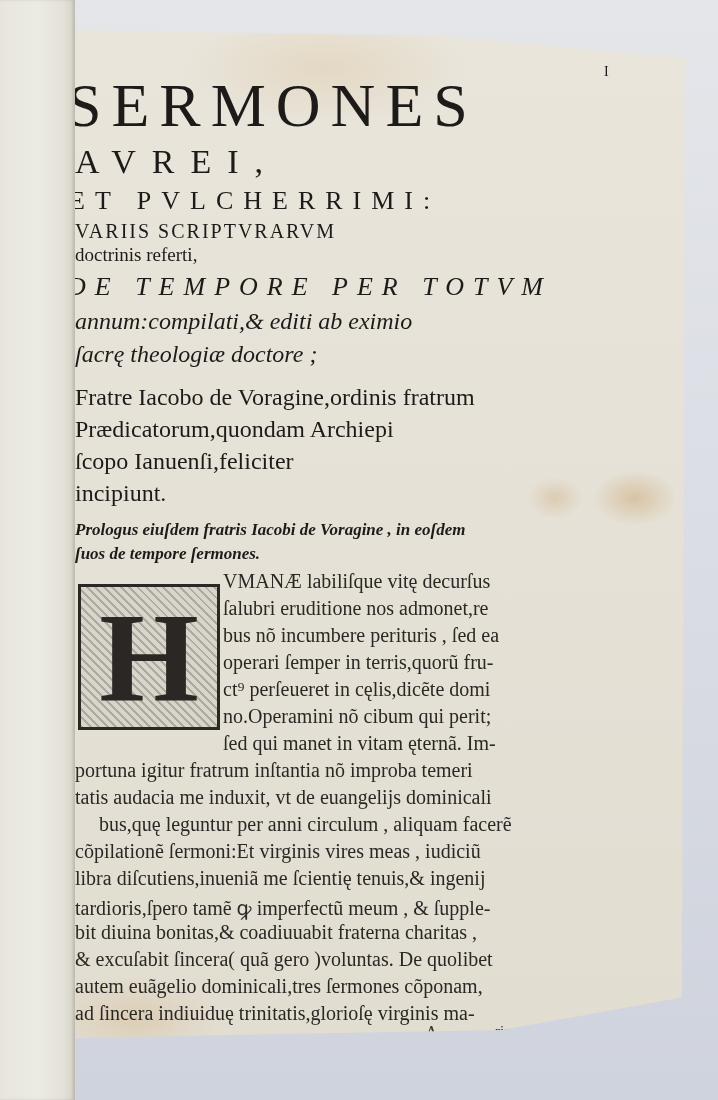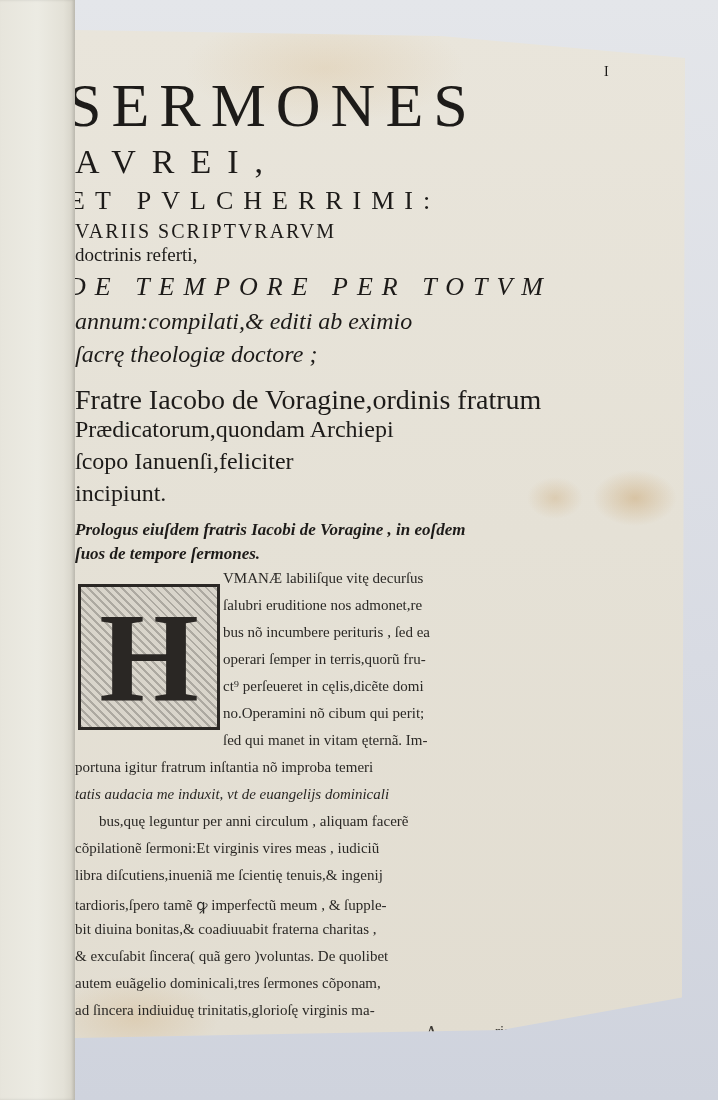--- a/index.html
+++ b/index.html
@@ -44,7 +44,7 @@
   .title-de { top: 244px; font-size: 26px; font-style: italic; letter-spacing: 9px; left: -8px; }
   .title-annum { top: 280px; font-size: 24px; font-style: italic; }
   .title-sacre { top: 313px; font-size: 24px; font-style: italic; }
-  .auth1 { top: 356px; font-size: 28px; }
+  .auth1 { top: 356px; font-size: 24px; }
   .auth2 { top: 388px; font-size: 24px; }
   .auth3 { top: 420px; font-size: 24px; }
   .auth4 { top: 452px; font-size: 24px; }

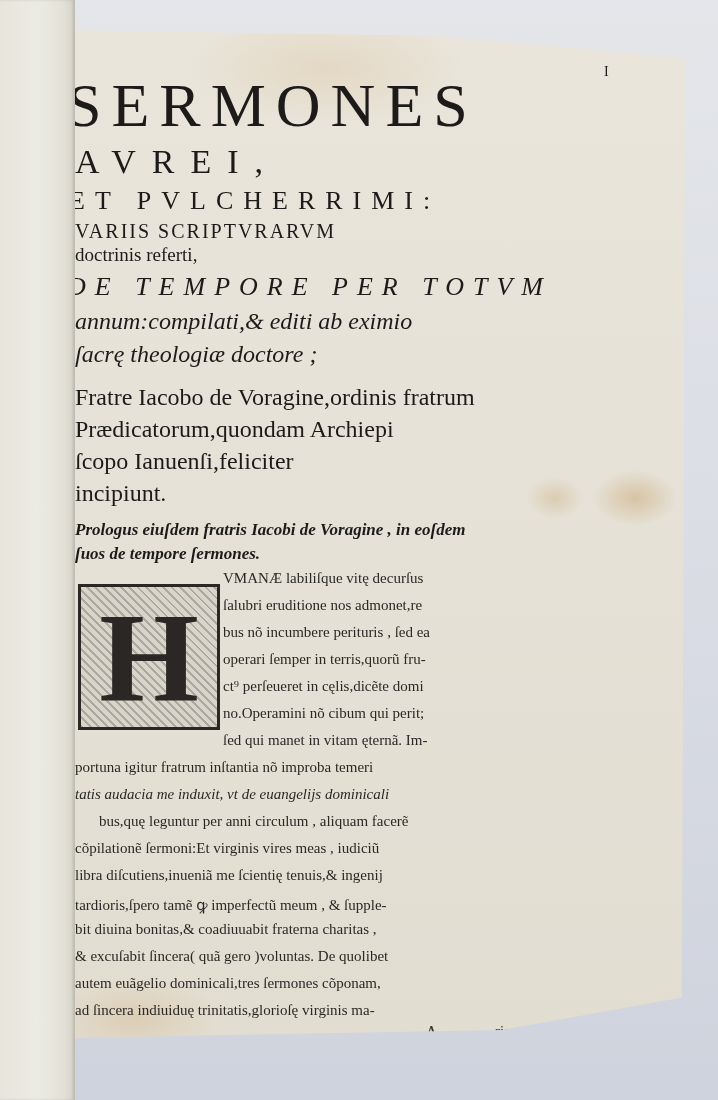--- a/index.html
+++ b/index.html
@@ -62,7 +62,7 @@
     font-size: 128px; line-height: 1; color: #2a2724; font-weight: bold;
   }
   .body-line {
-    position: absolute; font-size: 15px; white-space: nowrap; color: #2a2825;
+    position: absolute; font-size: 20px; white-space: nowrap; color: #2a2825;
   }
   .sig { position: absolute; font-size: 18px; color: #3a3733; }
 </style>

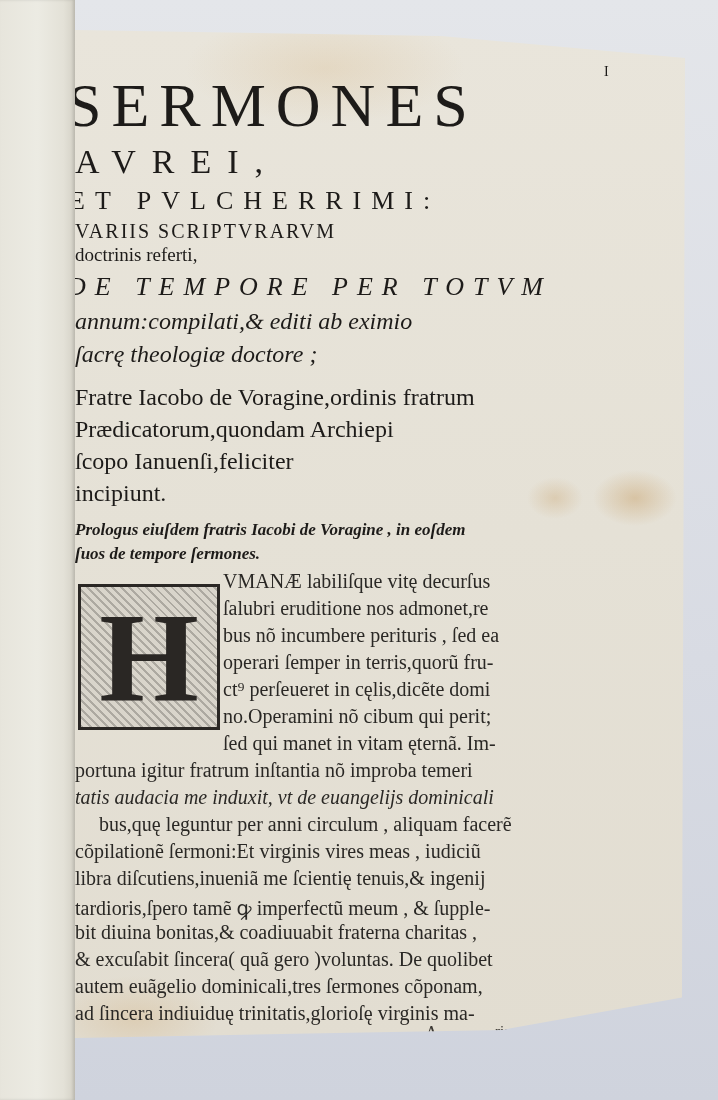--- a/index.html
+++ b/index.html
@@ -103,7 +103,7 @@
   <div class="body-line" style="left:148px; top:677px;">no.Operamini nõ cibum qui perit;</div>
   <div class="body-line" style="left:148px; top:704px;">ſed qui manet in vitam ęternã. Im-</div>
   <div class="body-line" style="left:0px; top:731px;">portuna igitur fratrum inſtantia nõ improba temeri</div>
-  <div class="body-line" style="left:0px; top:758px;font-style:italic;">tatis audacia me induxit, vt de euangelijs dominicali</div>
+  <div class="body-line" style="left:0px; top:758px;">tatis audacia me induxit, vt de euangelijs dominicali</div>
   <div class="body-line" style="left:0px; top:785px;padding-left:24px;">bus,quę leguntur per anni circulum , aliquam facerẽ</div>
   <div class="body-line" style="left:0px; top:812px;">cõpilationẽ ſermoni:Et virginis vires meas , iudiciũ</div>
   <div class="body-line" style="left:0px; top:839px;">libra diſcutiens,inueniã me ſcientię tenuis,&amp; ingenij</div>

